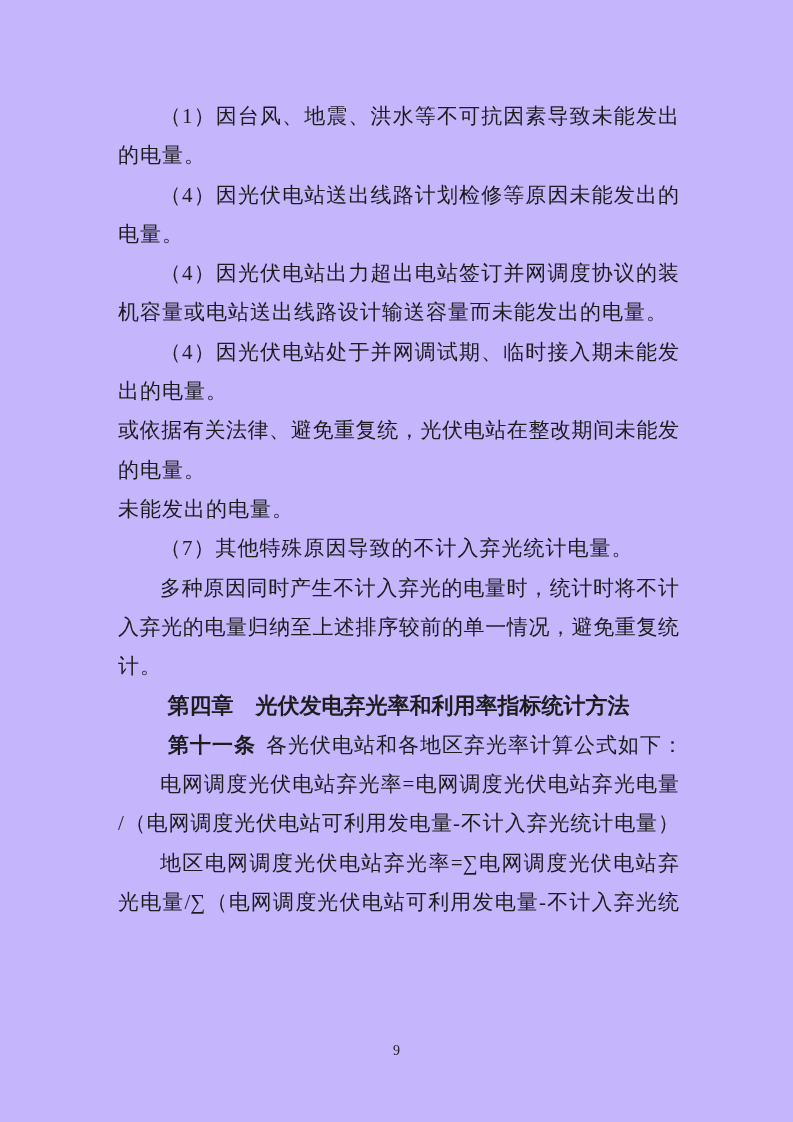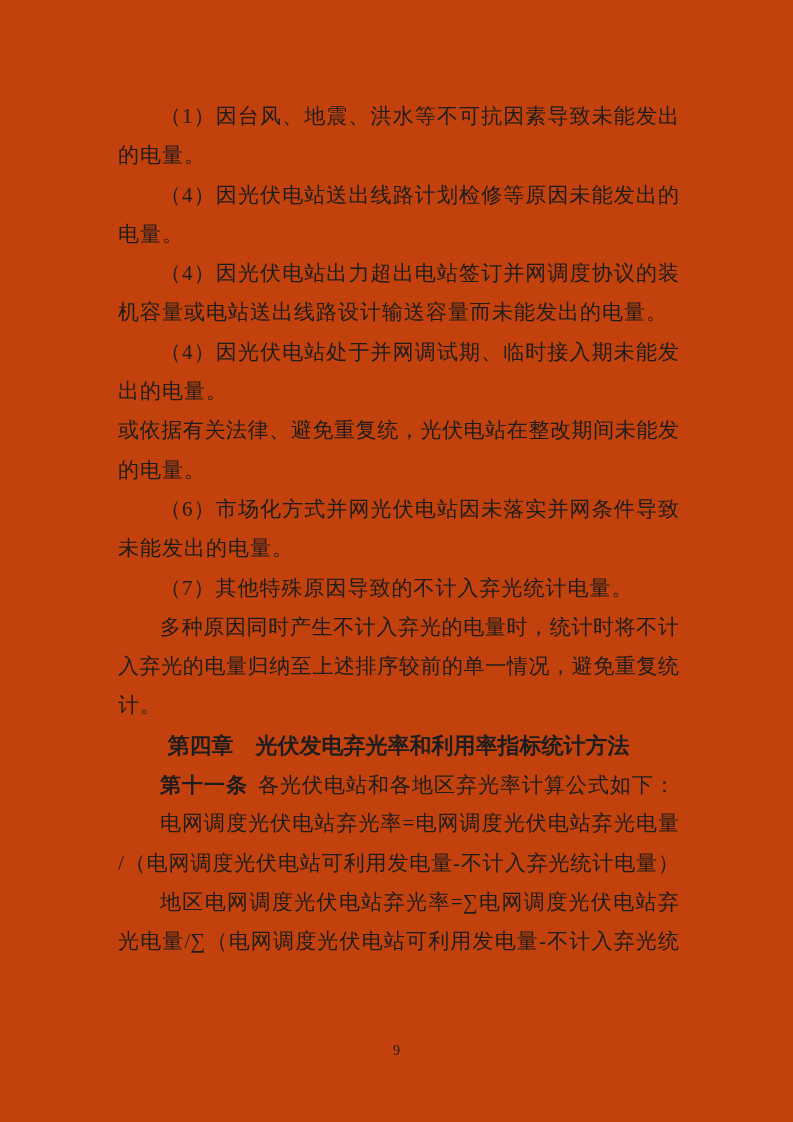--- a/index.html
+++ b/index.html
@@ -11,7 +11,7 @@
     position: relative;
     width: 793px;
     height: 1122px;
-    background: #c2410c;
+    background: #c4b5fd;
     color: #1d1d1d;
     font-family: "Liberation Serif", serif;
     overflow: hidden;

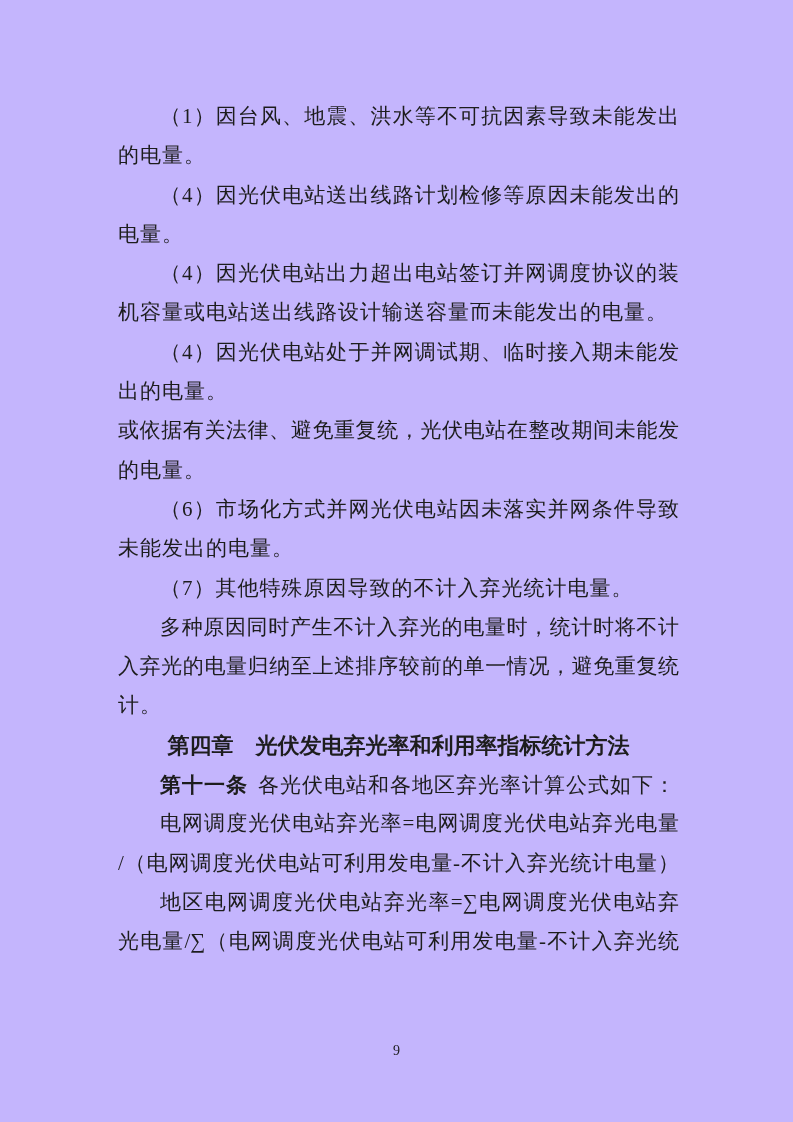--- a/index.html
+++ b/index.html
@@ -81,7 +81,6 @@
     <div class="line">出的电量。</div>
     <div class="line stretch">或依据有关法律、避免重复统，光伏电站在整改期间未能发出</div>
     <div class="line">的电量。</div>
-    <div class="line indent stretch">（6）市场化方式并网光伏电站因未落实并网条件导致</div>
     <div class="line">未能发出的电量。</div>
     <div class="line indent">（7）其他特殊原因导致的不计入弃光统计电量。</div>
     <div class="line indent stretch">多种原因同时产生不计入弃光的电量时，统计时将不计</div>

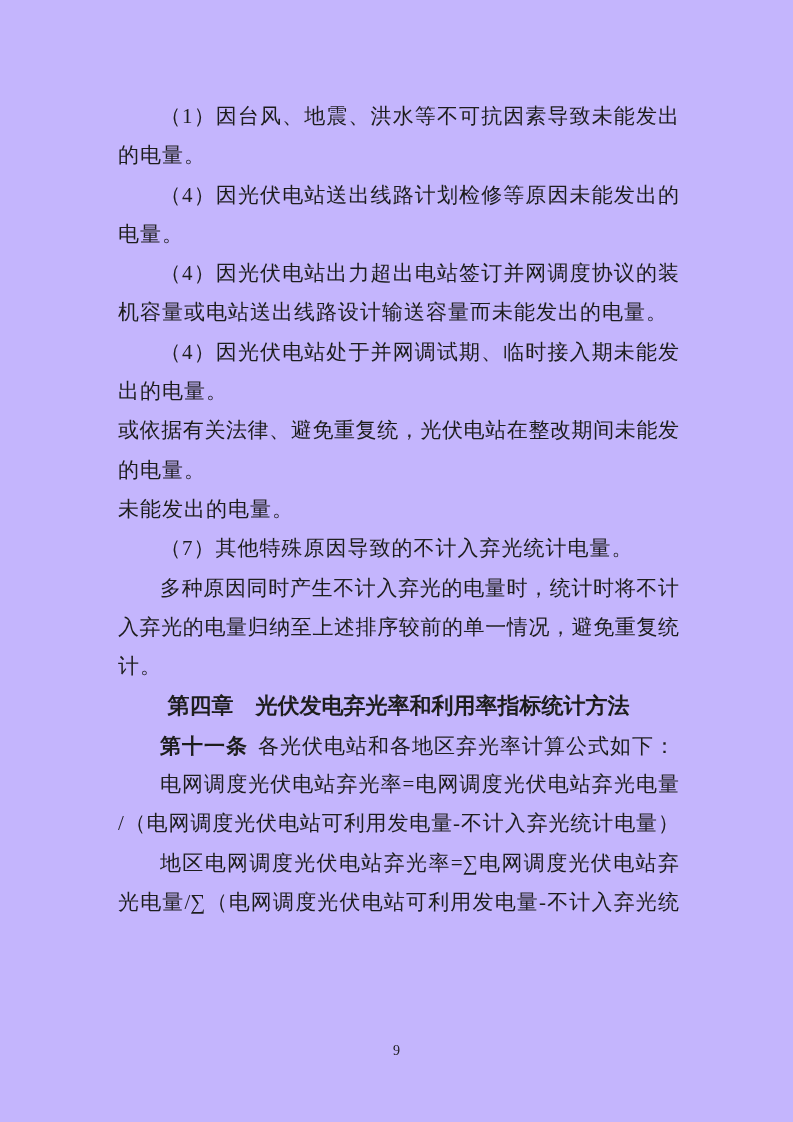--- a/index.html
+++ b/index.html
@@ -49,9 +49,10 @@
     text-indent: 0;
   }
   .article .term {
-    font-family: Liberation Sans, sans-serif;
+    font-family: Liberation Mono, monospace;
     font-weight: 700;
     margin-right: 10px;
+    margin-left: 8px;
   }
   .pagenum {
     position: absolute;

